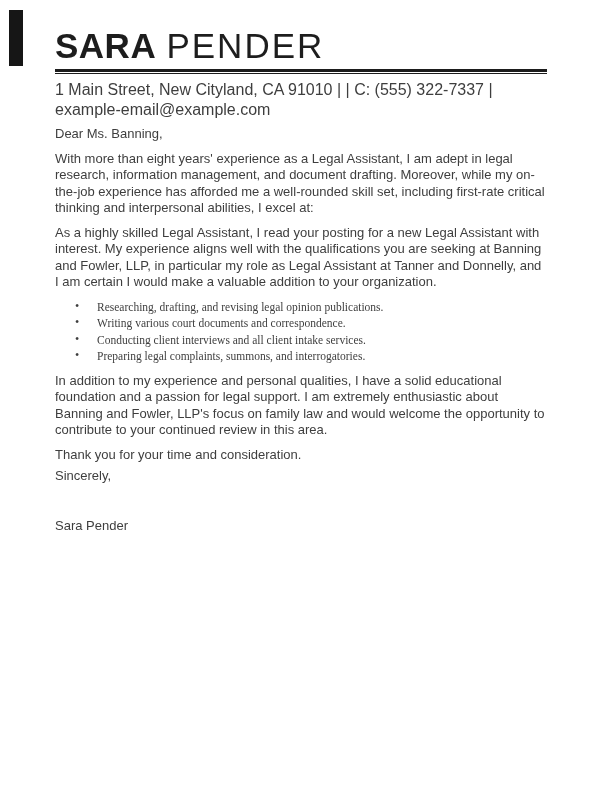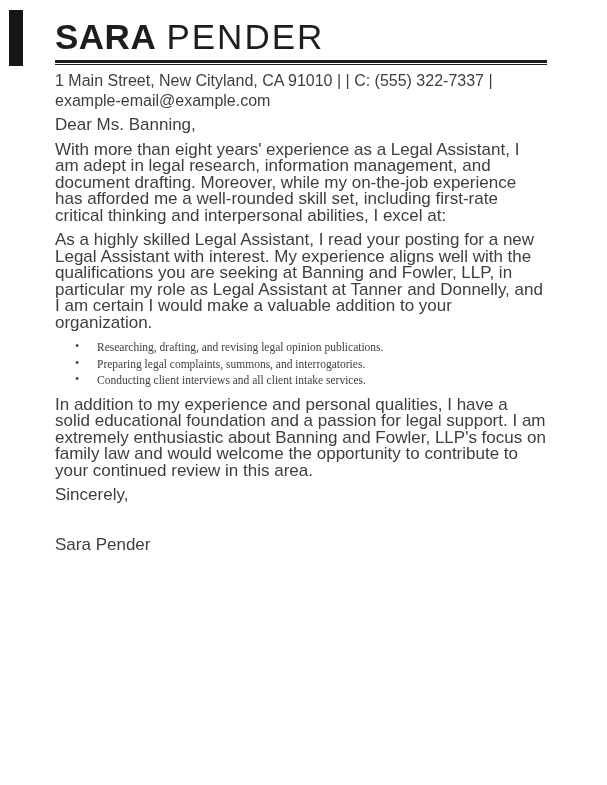--- a/index.html
+++ b/index.html
@@ -27,7 +27,7 @@
   .content {
     position: absolute;
     left: 55px;
-    top: 18px;
+    top: 27px;
     width: 492px;
   }
   h1.name {

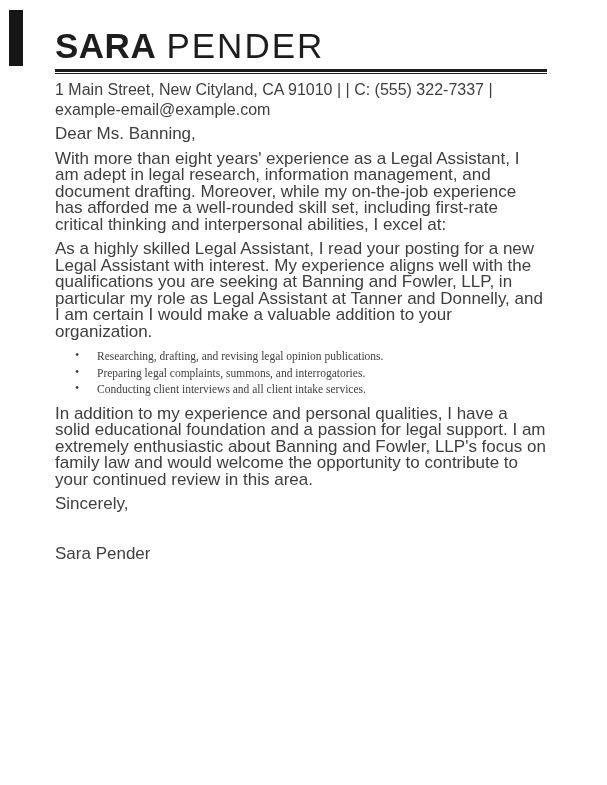--- a/index.html
+++ b/index.html
@@ -56,7 +56,7 @@
   }
   .body-text p {
     margin: 0 0 8px 0;
-    font-size: 17px;
+    font-size: 13px;
     line-height: 16.5px;
   }
   ul.skills {

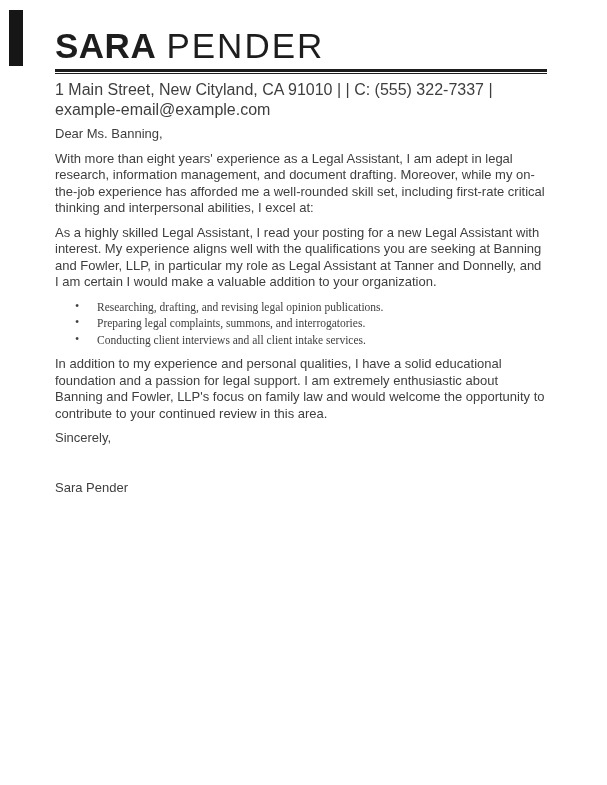--- a/index.html
+++ b/index.html
@@ -106,6 +106,7 @@
 
       <ul class="skills">
         <li>Researching, drafting, and revising legal opinion publications.</li>
+        <li>Writing various court documents and correspondence.</li>
         <li>Preparing legal complaints, summons, and interrogatories.</li>
         <li>Conducting client interviews and all client intake services.</li>
       </ul>

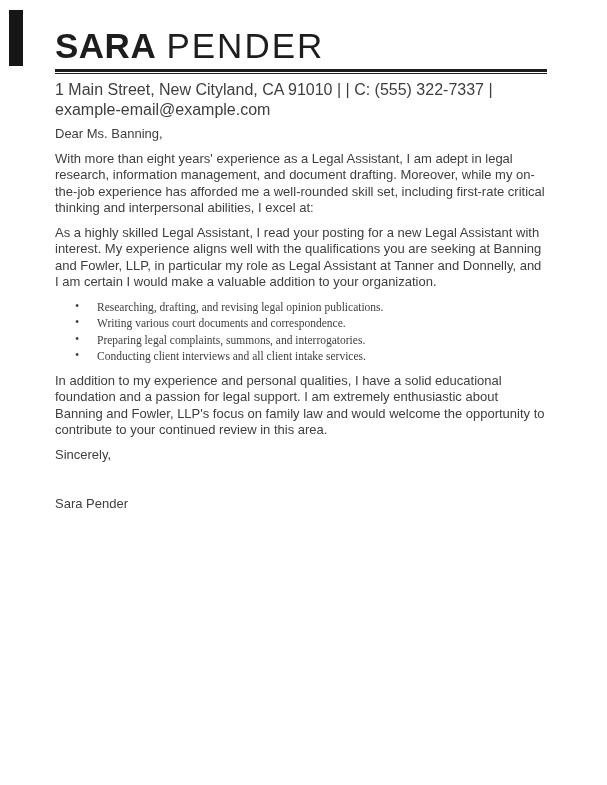--- a/index.html
+++ b/index.html
@@ -107,8 +107,8 @@
       <ul class="skills">
         <li>Researching, drafting, and revising legal opinion publications.</li>
         <li>Writing various court documents and correspondence.</li>
+        <li>Conducting client interviews and all client intake services.</li>
         <li>Preparing legal complaints, summons, and interrogatories.</li>
-        <li>Conducting client interviews and all client intake services.</li>
       </ul>
 
       <p>In addition to my experience and personal qualities, I have a solid educational foundation and a passion for legal support. I am extremely enthusiastic about Banning and Fowler, LLP's focus on family law and would welcome the opportunity to contribute to your continued review in this area.</p>

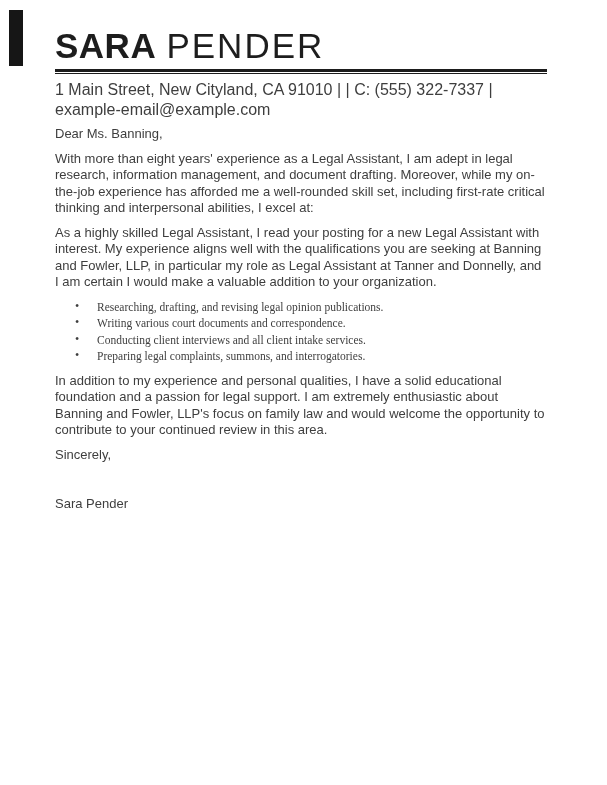--- a/index.html
+++ b/index.html
@@ -114,6 +114,7 @@
       <p>In addition to my experience and personal qualities, I have a solid educational foundation and a passion for legal support. I am extremely enthusiastic about Banning and Fowler, LLP's focus on family law and would welcome the opportunity to contribute to your continued review in this area.</p>
 
 
+      <p class="thanks">Thank you for your time and consideration.</p>
 
       <p class="signoff">Sincerely,</p>
 

